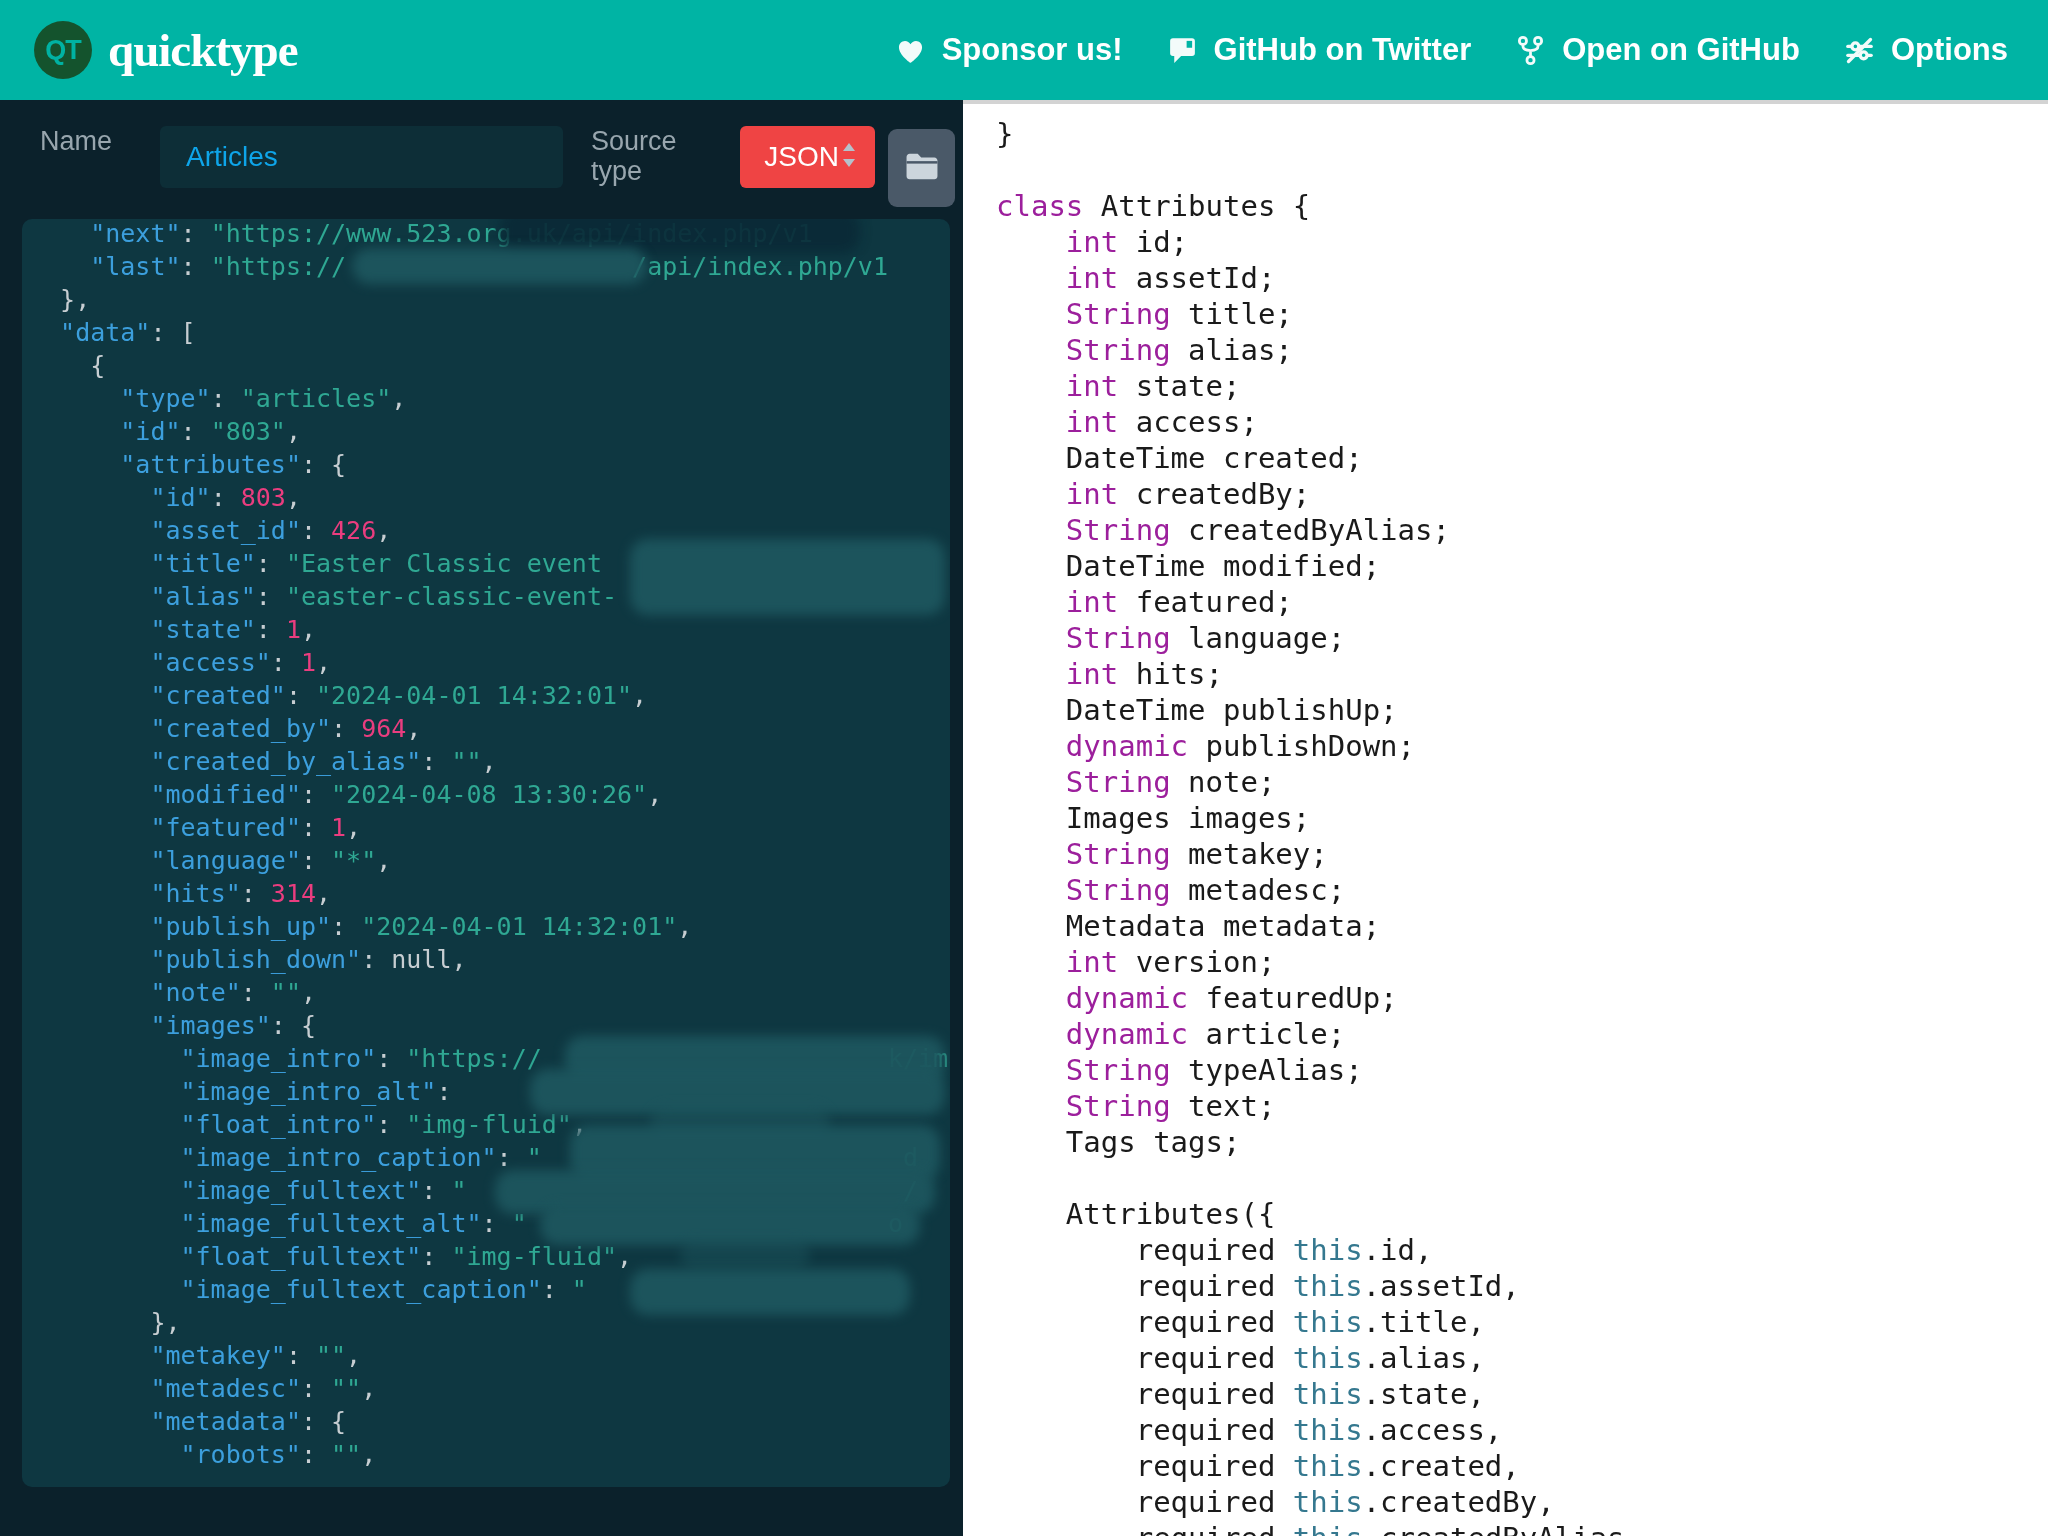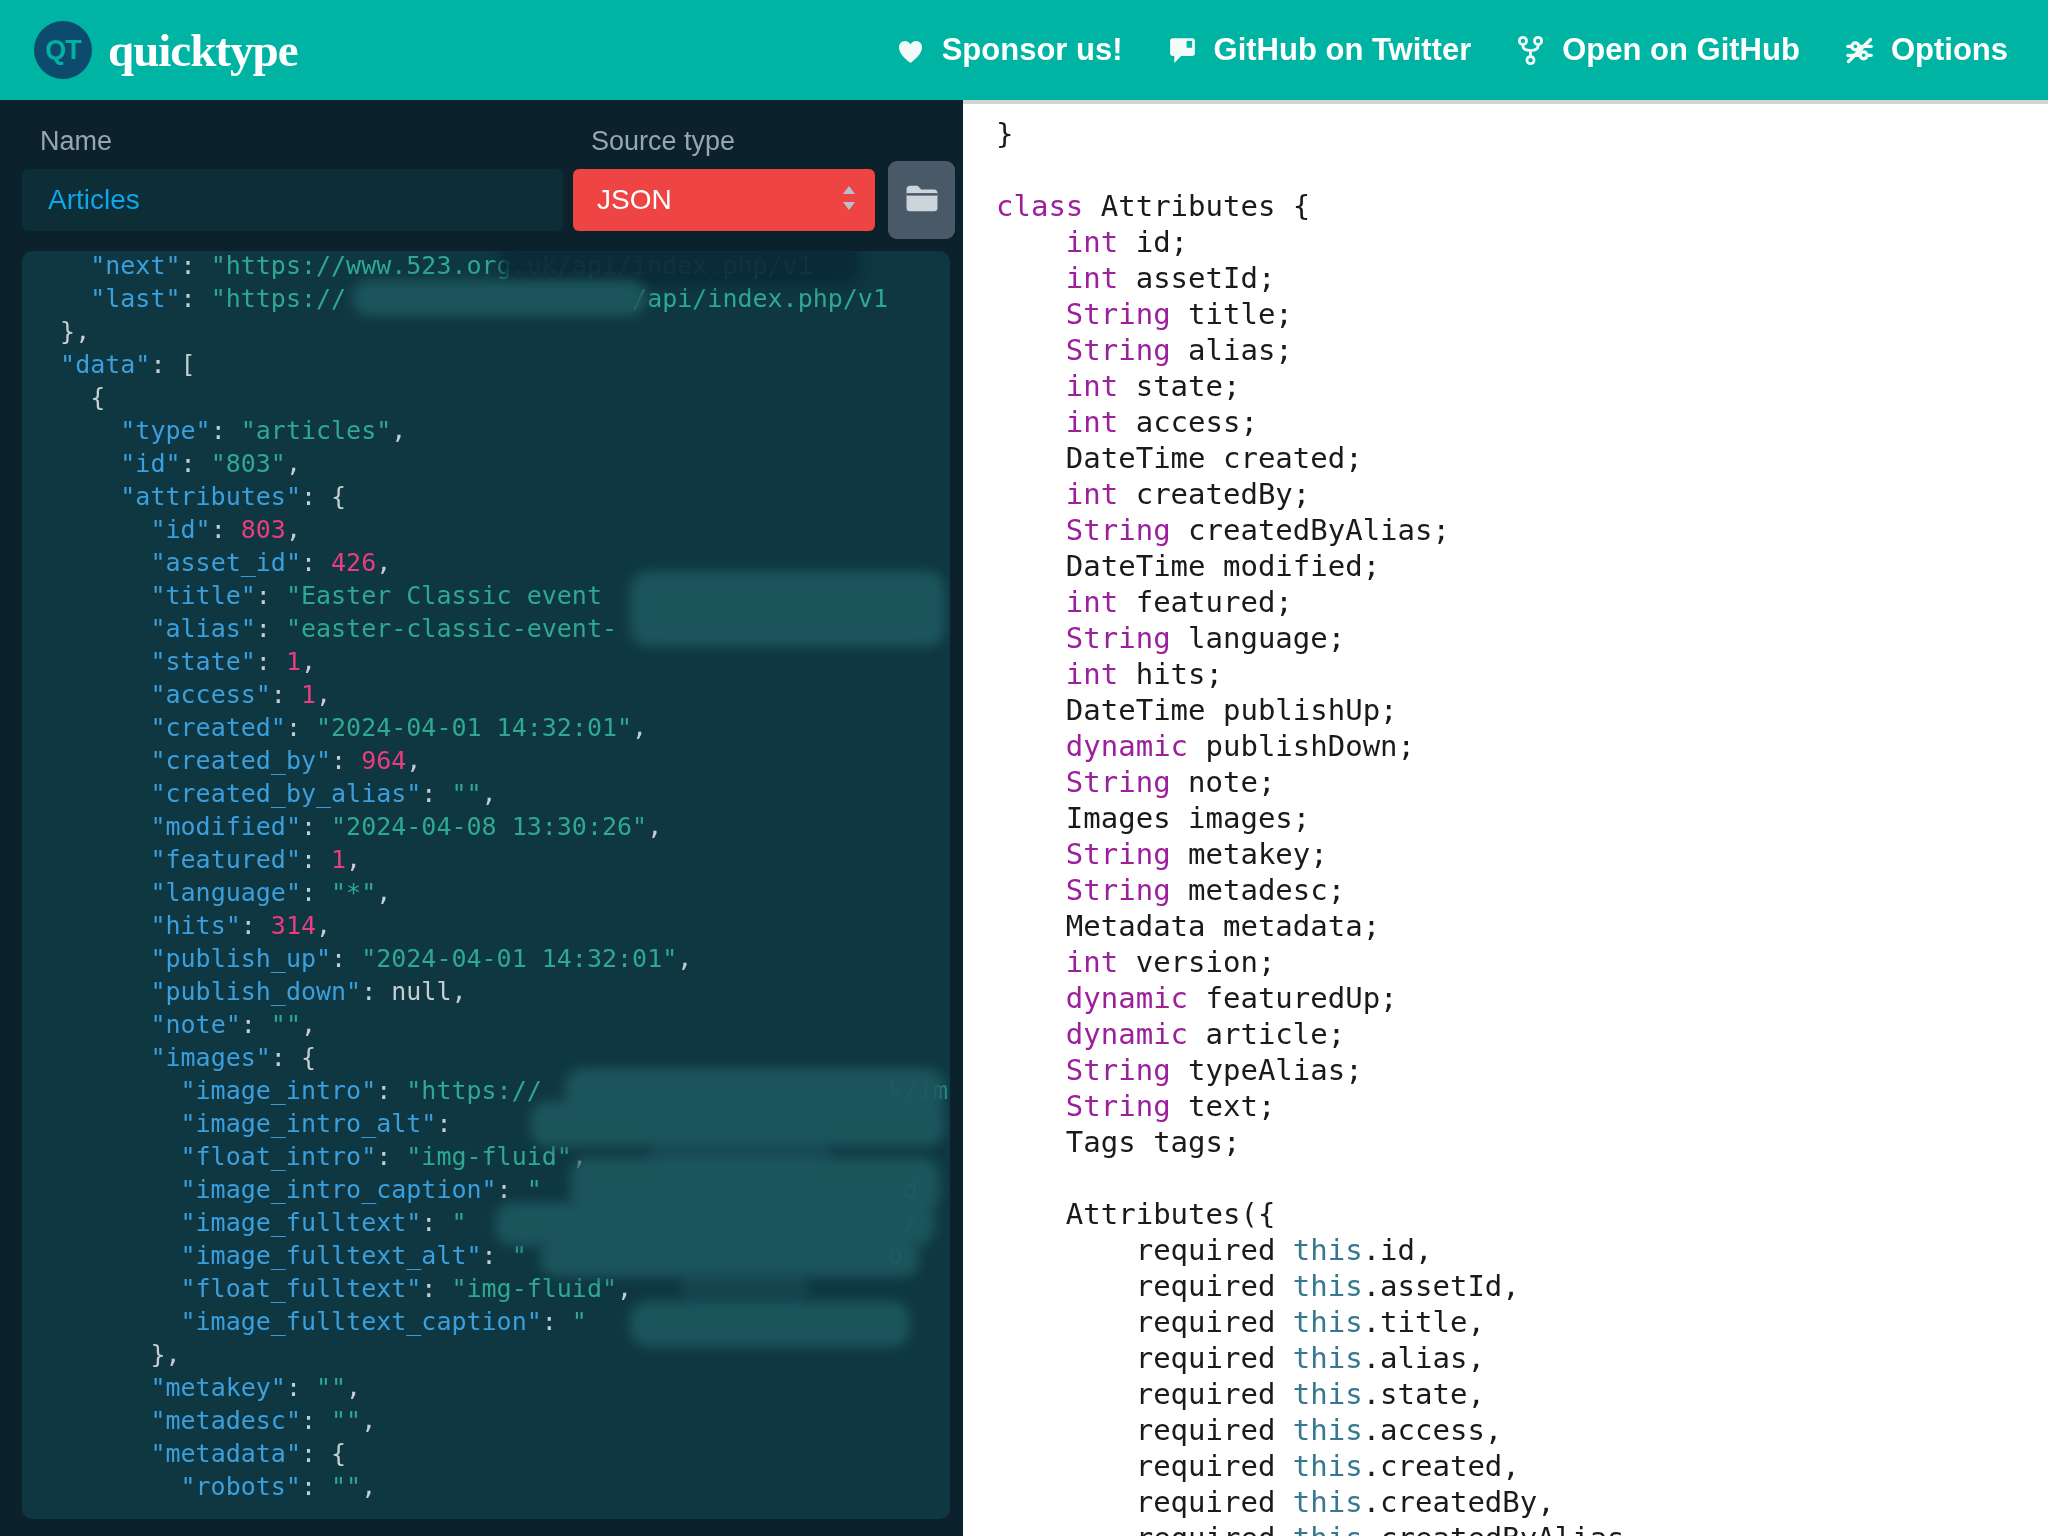--- a/index.html
+++ b/index.html
@@ -18,7 +18,7 @@
   }
   .brand { display:flex; align-items:center; gap:16px; cursor:pointer; }
   .logo {
-    width:58px; height:58px; border-radius:50%; background:#0c4a6e;
+    width:58px; height:58px; border-radius:50%; background:#14532d;
     color:#00b2a2; font-weight:bold; font-size:27px; letter-spacing:-1px;
     display:flex; align-items:center; justify-content:center;
   }

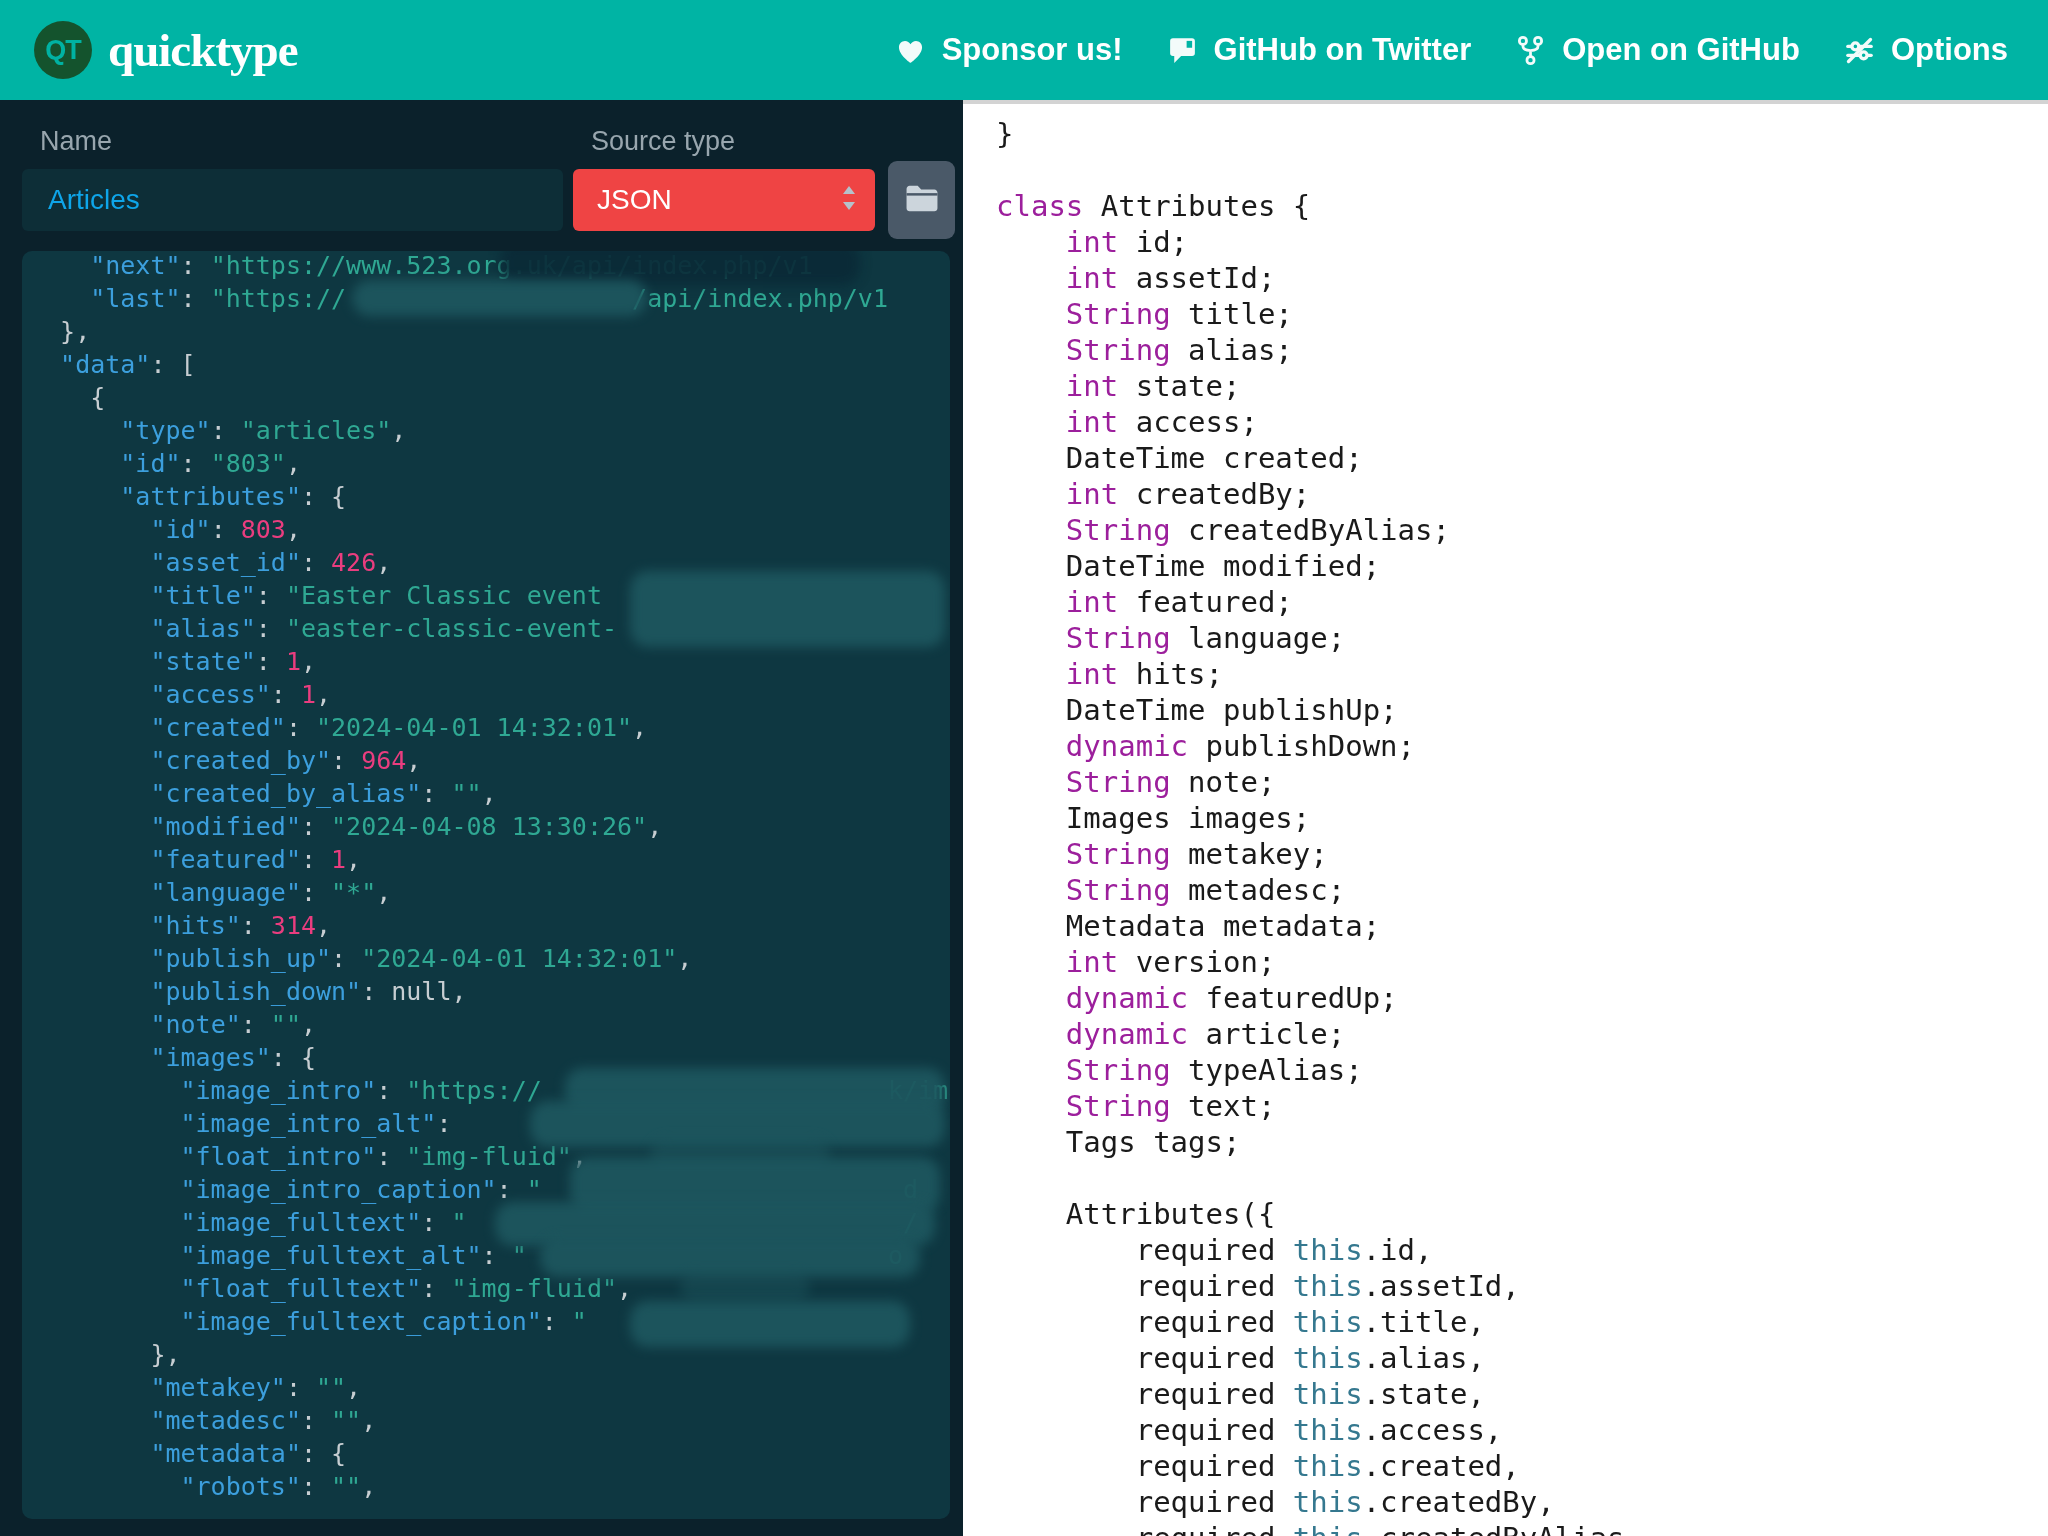--- a/index.html
+++ b/index.html
@@ -37,7 +37,7 @@
 
   
   .controls { display:flex; padding:26px 0 0 22px; }
-  .field { display:flex; flex-direction:column; }
+  .field { display:flex; flex-direction:row;gap:48px; }
   .field-label { color:#98a6ae; font-size:27px; margin:0 0 13px 18px; line-height:30px; }
   .name-field { width:541px; margin-right:10px; }
   .name-input {

